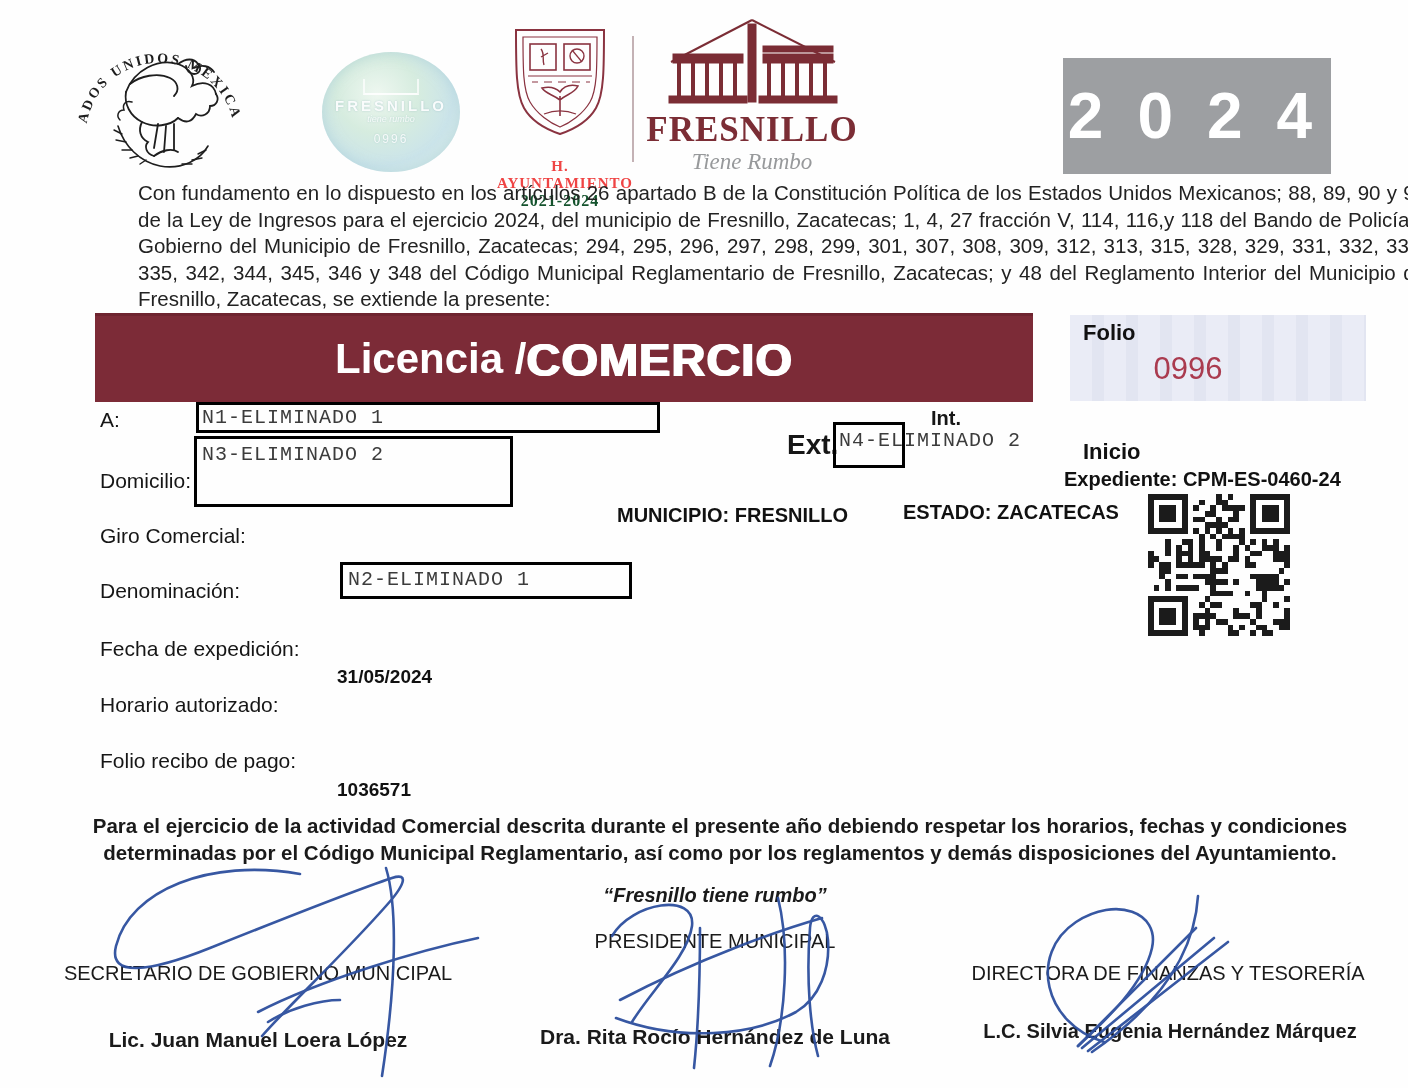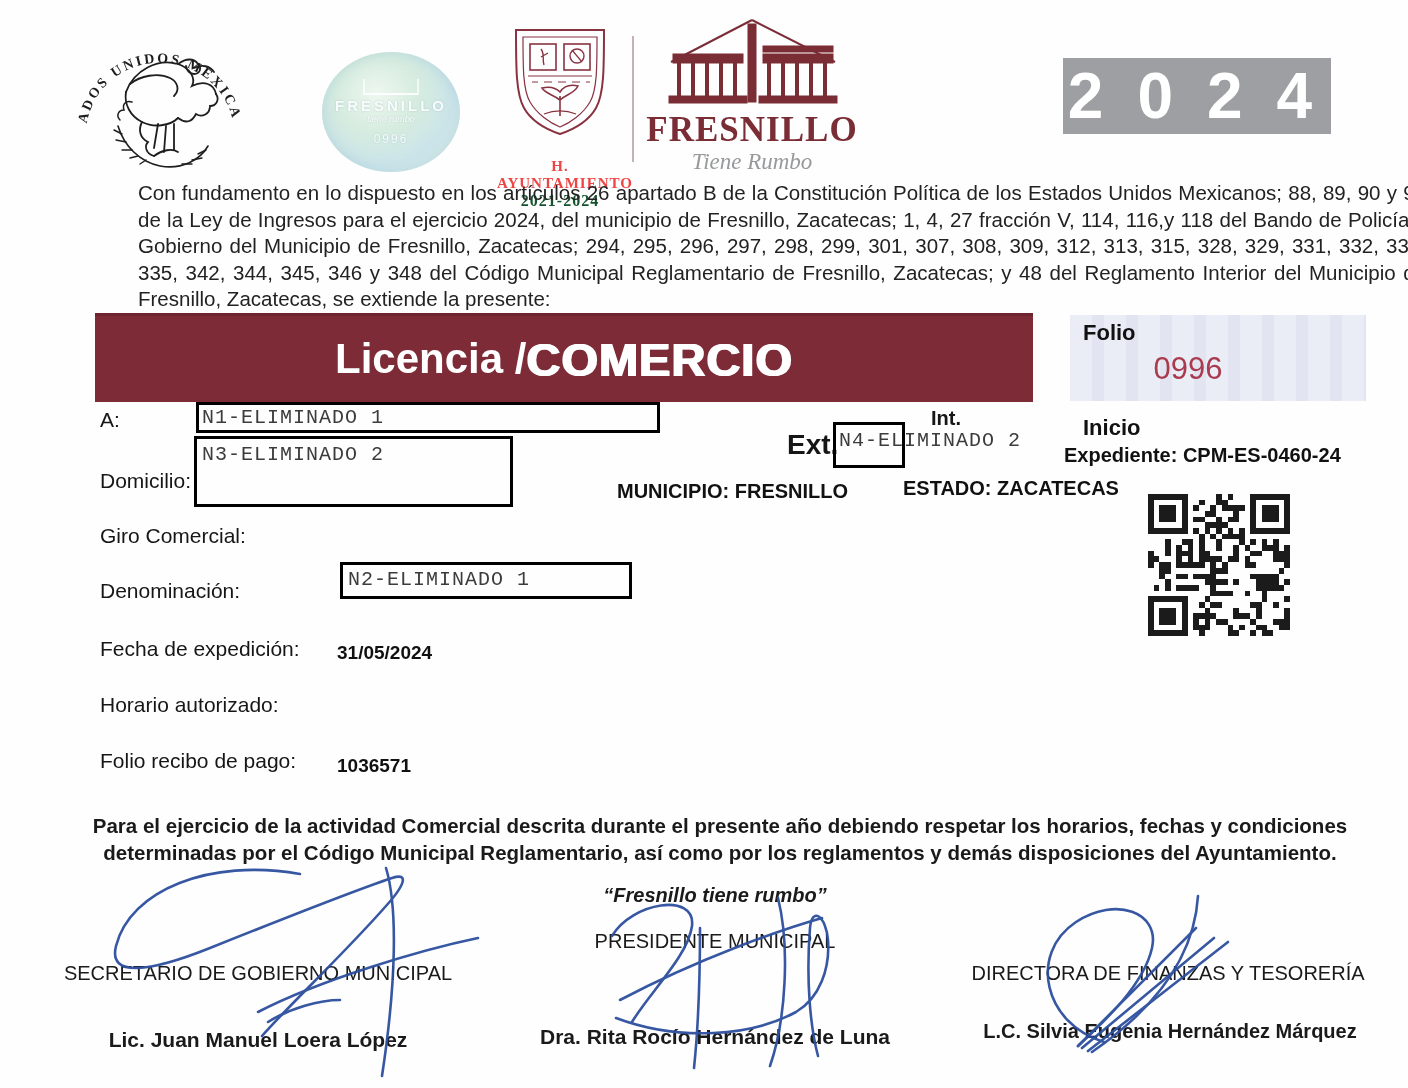--- a/index.html
+++ b/index.html
@@ -32,7 +32,7 @@
   .logo-name{font-family:"Liberation Serif",serif;font-weight:bold;font-size:35px;color:#7b2d35;letter-spacing:1px;line-height:1;}
   .logo-slogan{font-family:"Liberation Serif",serif;font-style:italic;font-size:23px;color:#97999b;margin-top:2px;}
   .year-badge{
-    position:absolute;left:1063px;top:58px;width:268px;height:76px;background:#9d9fa2;
+    position:absolute;left:1063px;top:58px;width:268px;height:116px;background:#9d9fa2;
     display:flex;align-items:center;justify-content:center;
     color:#fff;font-weight:bold;font-size:64px;letter-spacing:34px;padding-left:20px;box-sizing:border-box;
   }

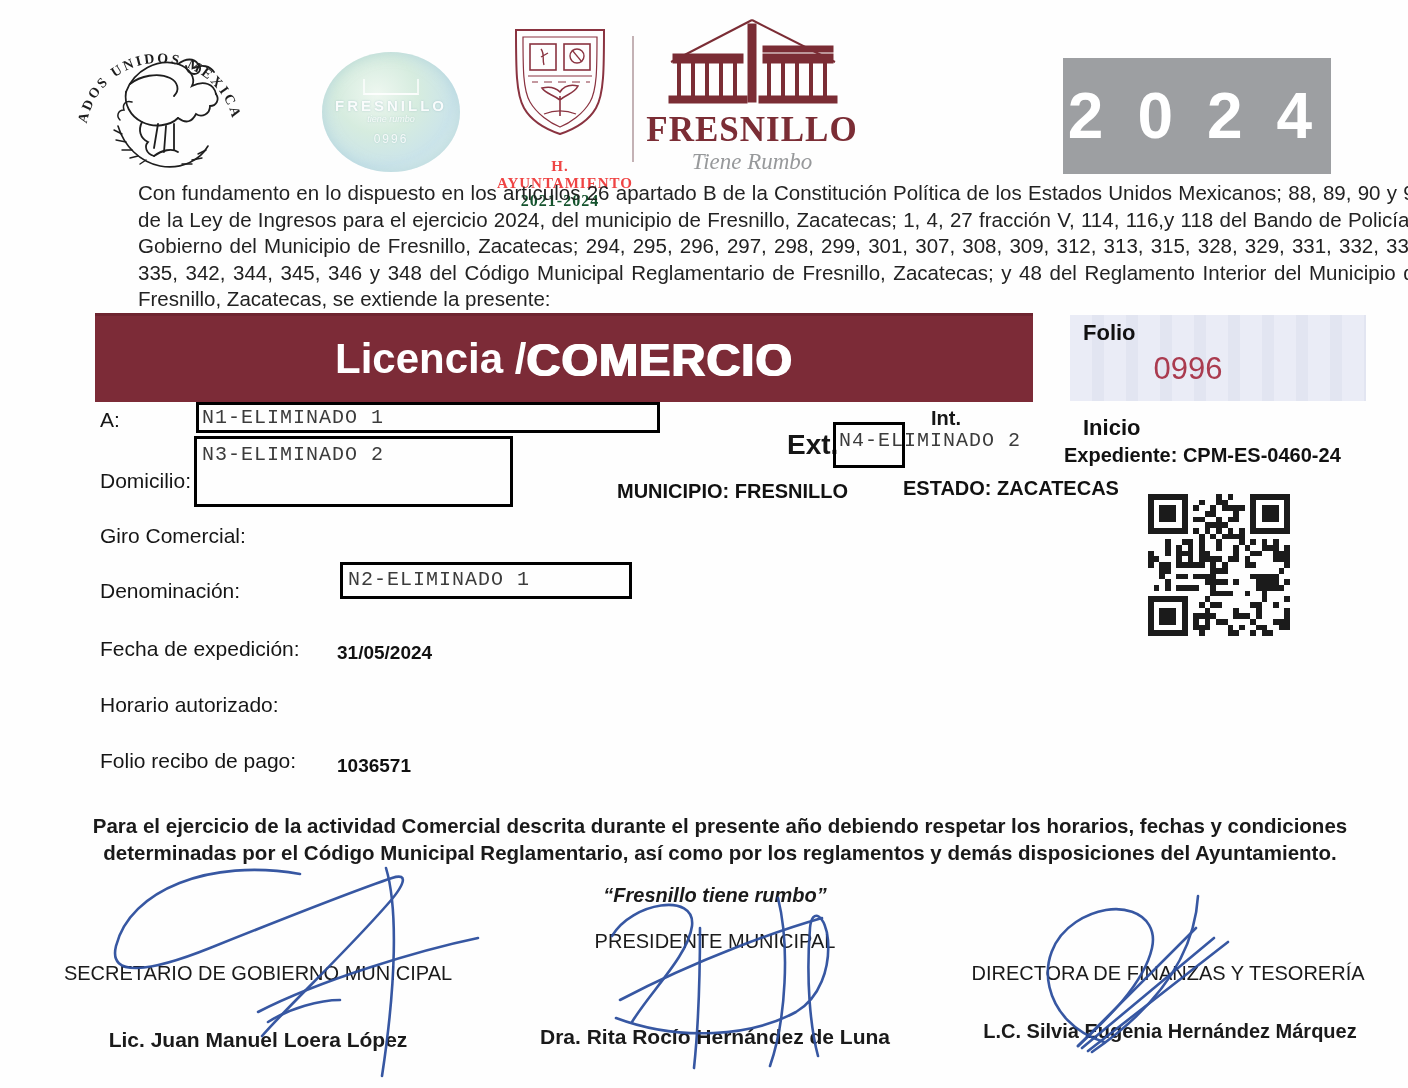--- a/index.html
+++ b/index.html
@@ -58,7 +58,7 @@
   .folio-number{position:absolute;left:0;right:60px;top:36px;text-align:center;font-size:31px;color:#aa3b4f;}
   
   .lbl{font-size:21px;color:#161616;}
-  .val-b{font-weight:bold;font-size:20px;color:#111;}
+  .val-b{font-weight:bold;font-size:20px;color:#111;margin-top:24px;}
   .redact{font-family:"Liberation Mono","DejaVu Sans Mono",monospace;font-size:20px;letter-spacing:1px;color:#3c3c3c;white-space:nowrap;}
   .fbox{position:absolute;border:3px solid #000;background:transparent;box-sizing:border-box;}
   

